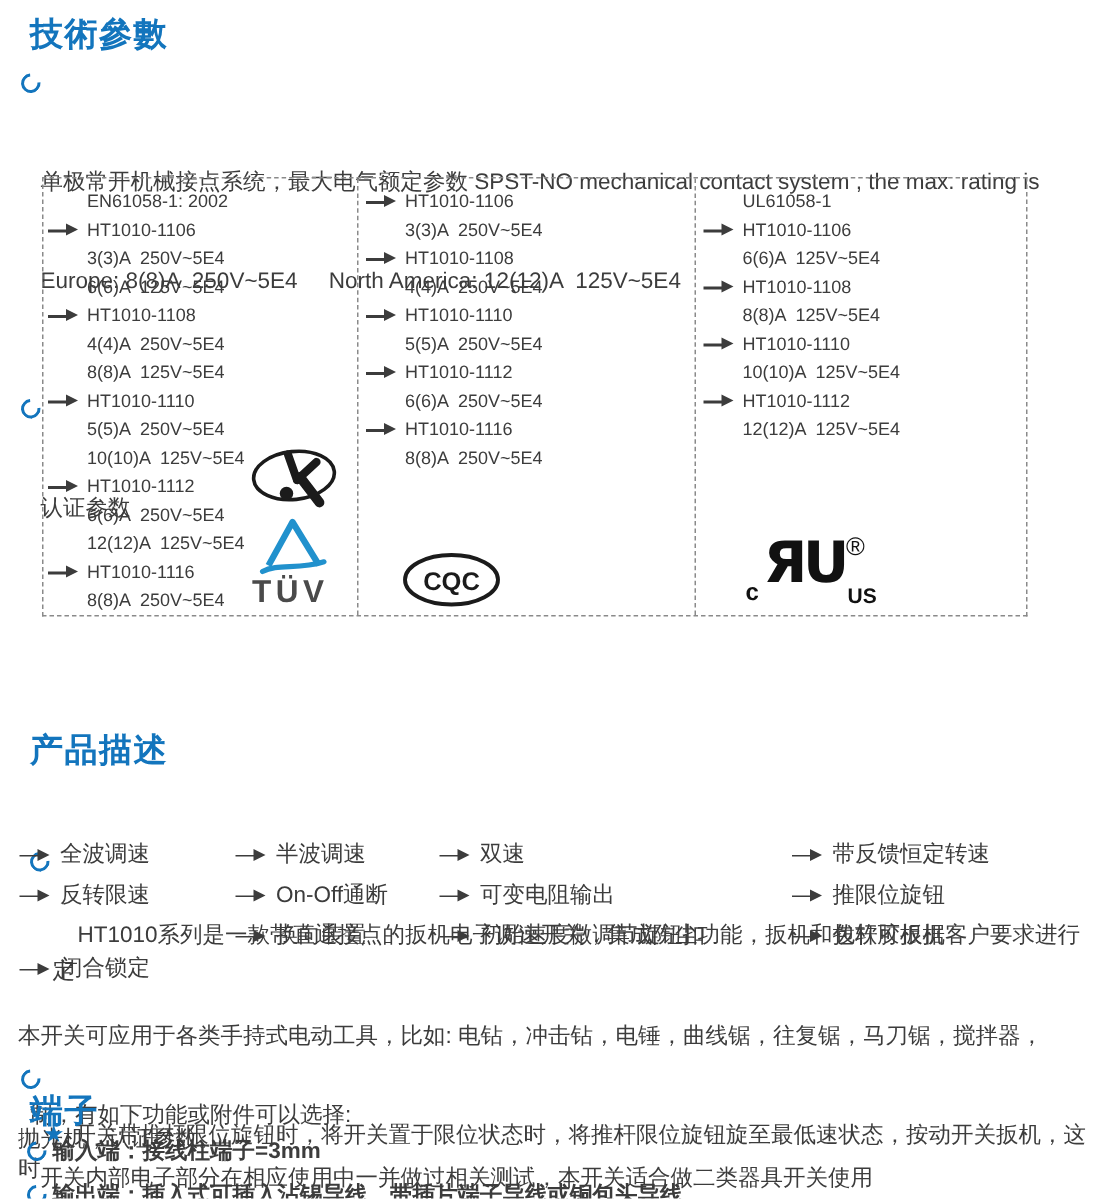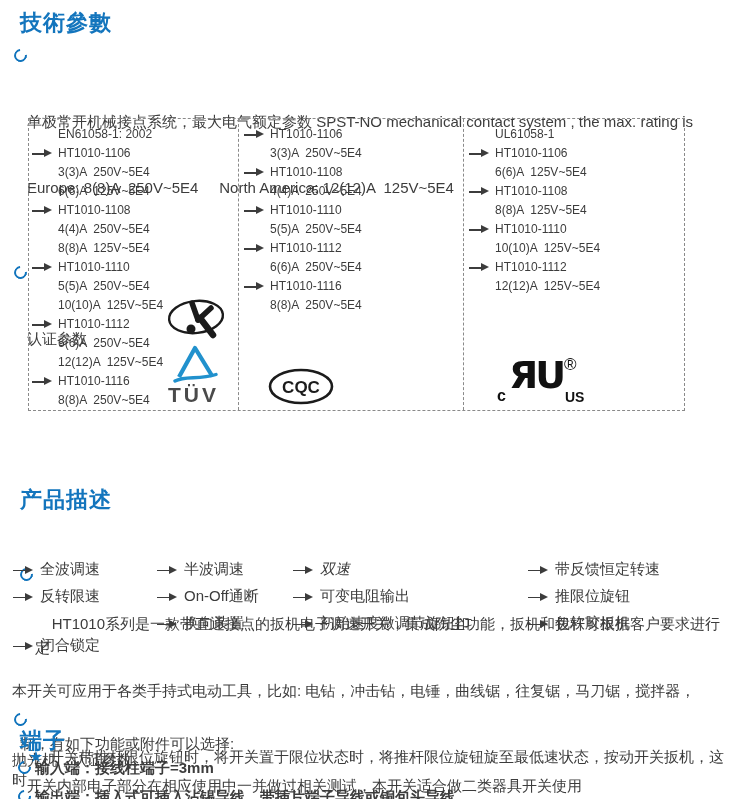--- a/index.html
+++ b/index.html
@@ -155,7 +155,7 @@
 <div id="features" class="abs" style="left:13px;top:560px;width:710px;height:82px;">
     <div class="feat-cell" style="left: 0px; top: 0px; text-align: right;"><span class="arrow"></span><span>全波调速</span></div>
     <div class="feat-cell" style="left: 144px; top: 0px;"><span class="arrow"></span><span>半波调速</span></div>
-    <div class="feat-cell" style="left: 280px; top: 0px; font-style: italic;"><span class="arrow"></span><span>双速</span></div>
+    <div class="feat-cell" style="left: 280px; top: 0px;"><span class="arrow"></span><span>双速</span></div>
     <div class="feat-cell" style="left: 515px; top: 0px;"><span class="arrow"></span><span>带反馈恒定转速</span></div>
     <div class="feat-cell" style="left: 0px; top: 27px;"><span class="arrow"></span><span>反转限速</span></div>
     <div class="feat-cell" style="left: 144px; top: 27px;"><span class="arrow"></span><span>On-Off通断</span></div>

